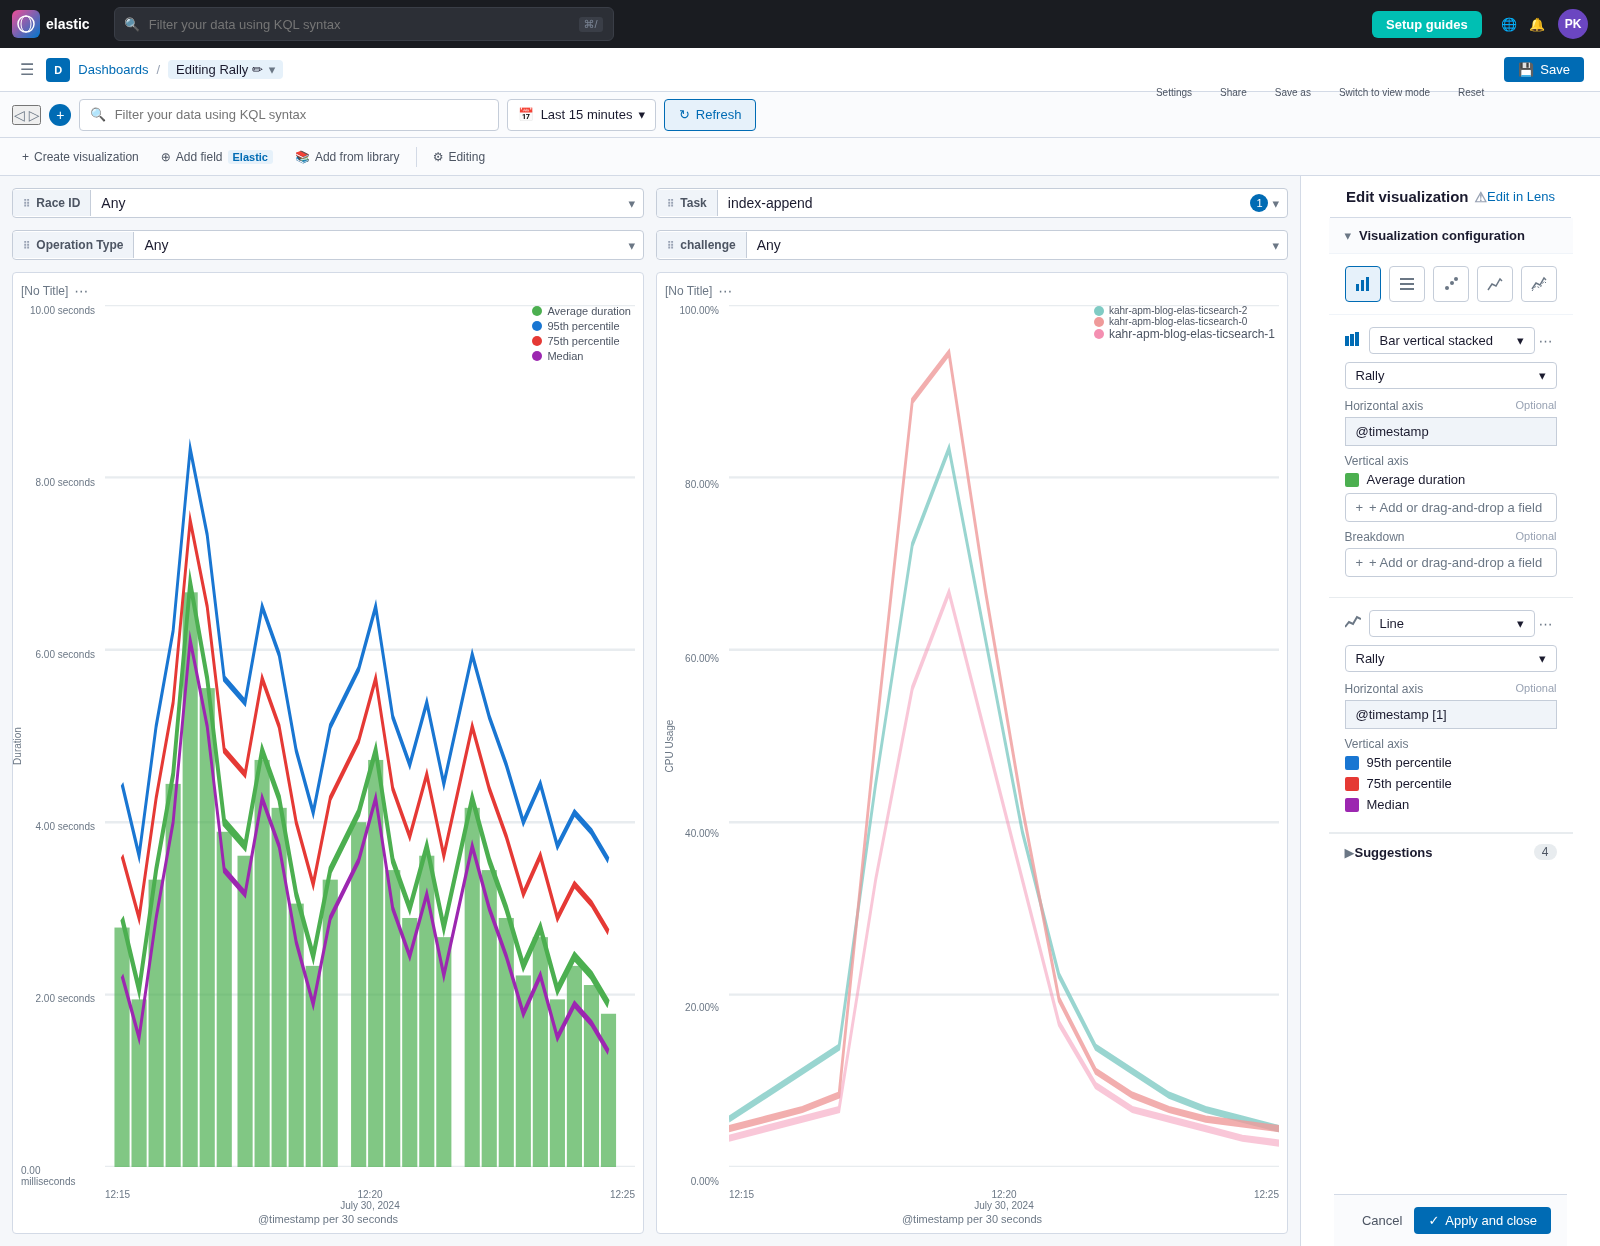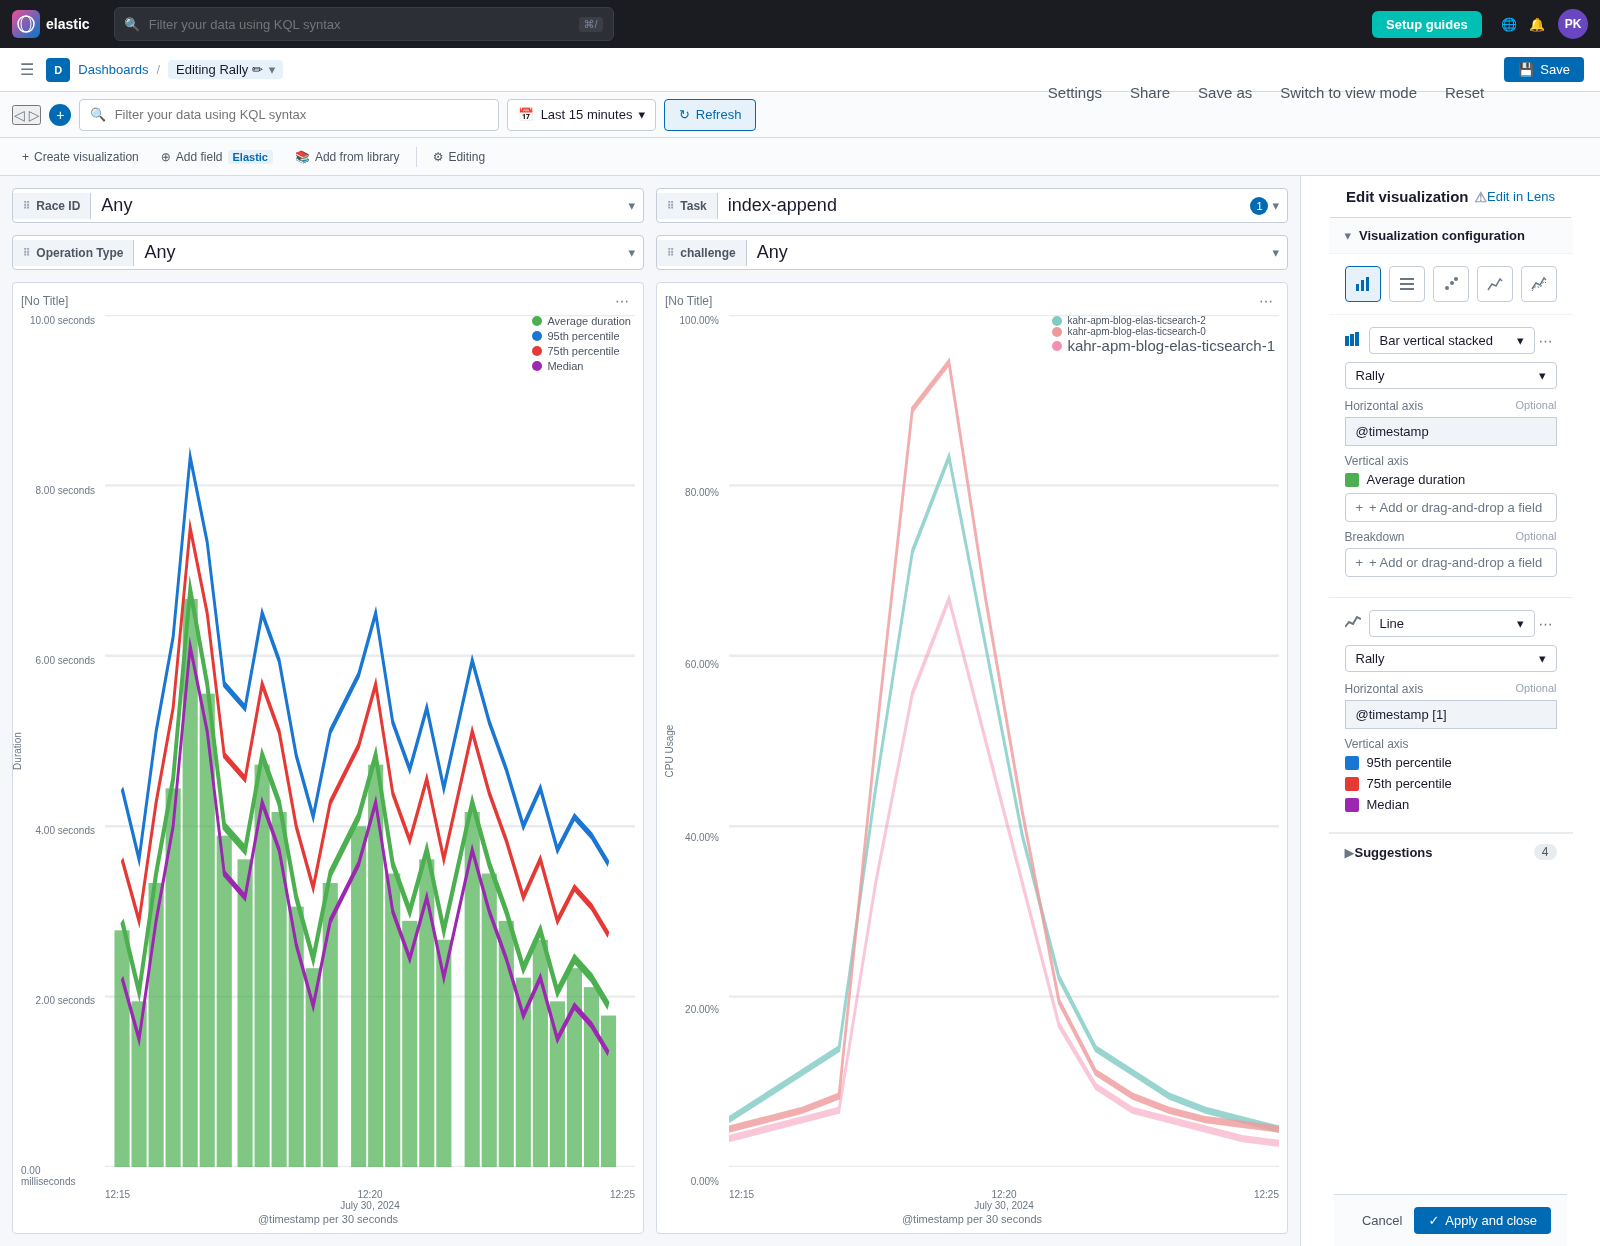--- a/index.html
+++ b/index.html
@@ -66,7 +66,7 @@
     }
     .breadcrumb-chevron { color: #6b7785; cursor: pointer; }
     .breadcrumb-actions { margin-left: auto; display: flex; align-items: center; gap: 12px; }
-    .nav-action-btn { background: none; border: none; cursor: pointer; color: #4d5563; font-size: 15px; padding: 4px 8px; margin-top: 46px; }
+    .nav-action-btn { background: none; border: none; cursor: pointer; color: #4d5563; font-size: 10px; padding: 4px 8px; margin-top: 46px; }
     .save-btn {
       background: #006bb4; color: white; border: none; border-radius: 4px;
       padding: 5px 14px; font-size: 13px; cursor: pointer; display: flex; align-items: center; gap: 6px;

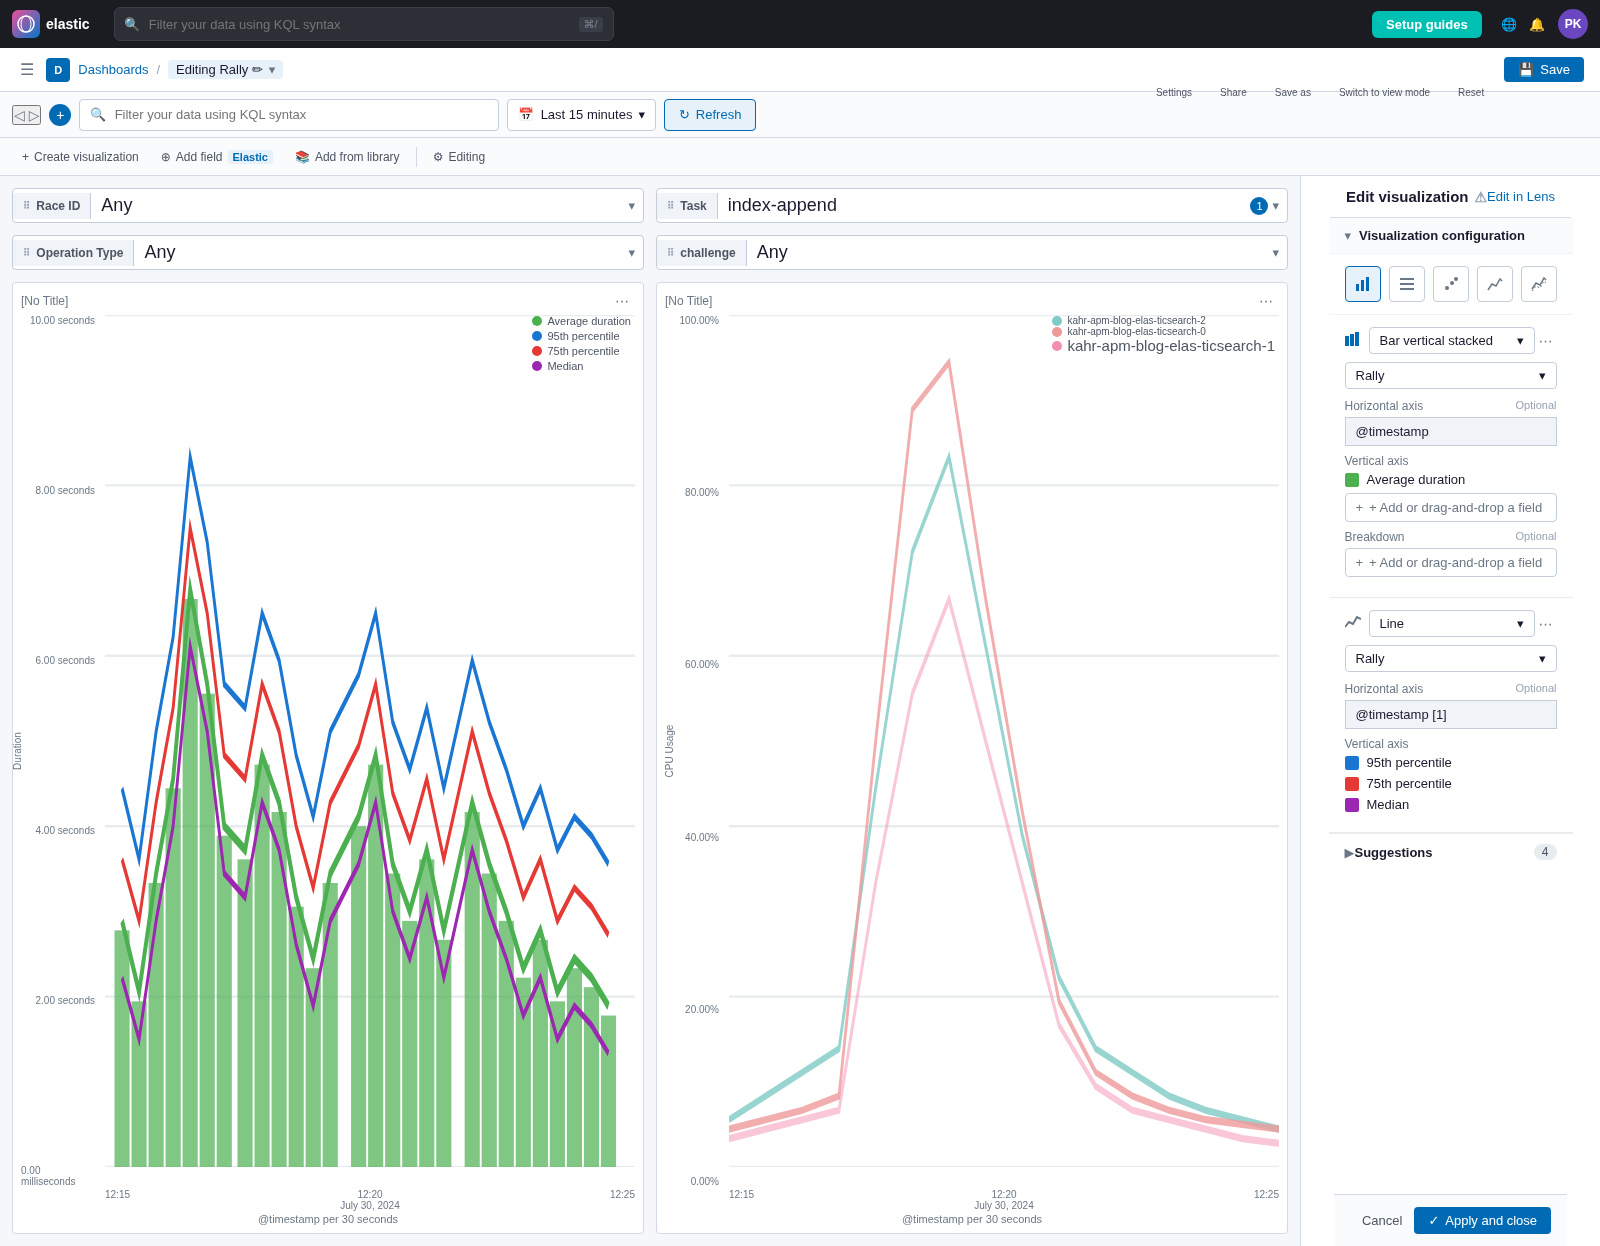--- a/index.html
+++ b/index.html
@@ -130,7 +130,7 @@
     }
     .filter-label .grip { color: #98a2b3; font-size: 10px; }
     .filter-select {
-      flex: 1; padding: 6px 10px; font-size: 18px; color: #1a1a2e;
+      flex: 1; padding: 6px 10px; font-size: 14px; color: #1a1a2e;
       background: transparent; border: none; outline: none; cursor: pointer; display: flex; align-items: center; justify-content: space-between;
     }
     .filter-chevron { color: #6b7785; margin-left: auto; margin-right: 8px; }

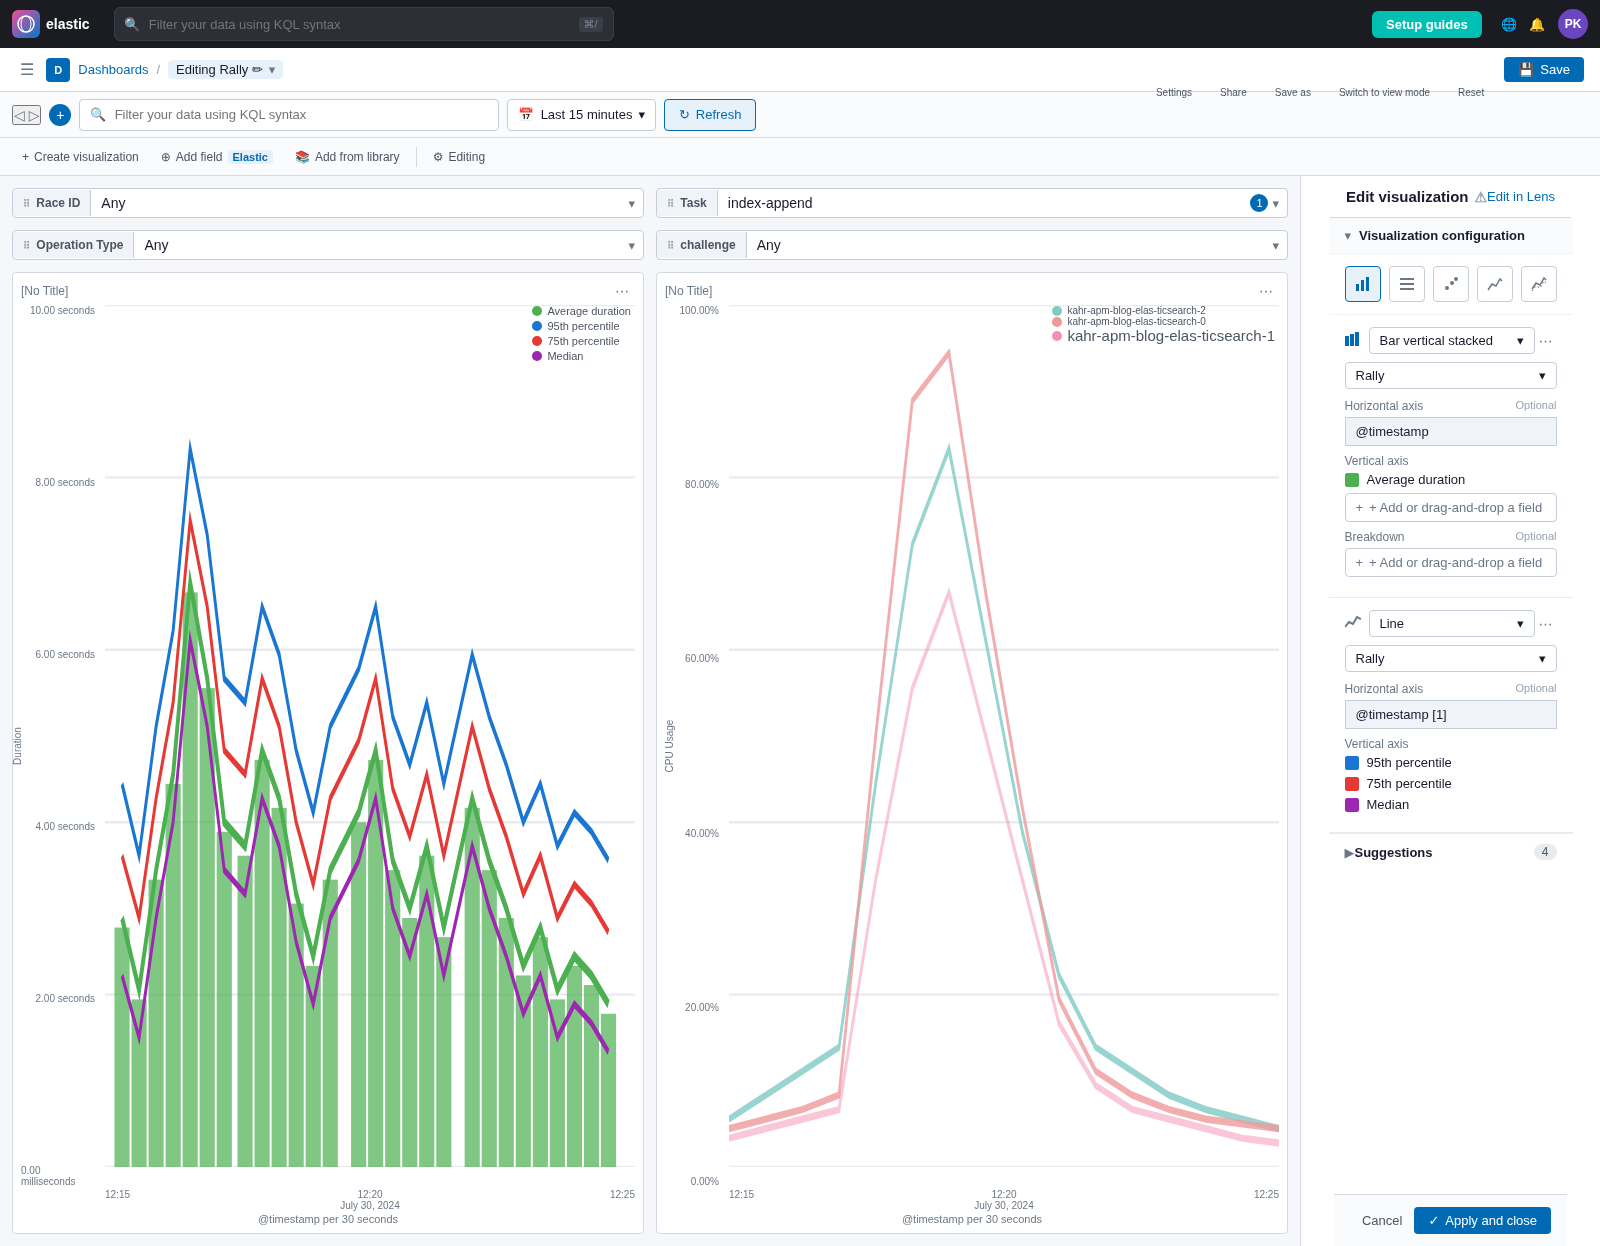--- a/index.html
+++ b/index.html
@@ -144,7 +144,7 @@
       flex: 1; display: flex; flex-direction: column; padding: 8px; min-height: 260px;
     }
     .chart-header {
-      display: flex; justify-content: space-between; align-items: center; margin-bottom: 4px;
+      display: flex; align-items: center; margin-bottom: 4px;
     }
     .chart-title { font-size: 12px; color: #6b7785; }
     .chart-menu-btn { background: none; border: none; cursor: pointer; color: #6b7785; font-size: 14px; padding: 2px 6px; border-radius: 3px; }

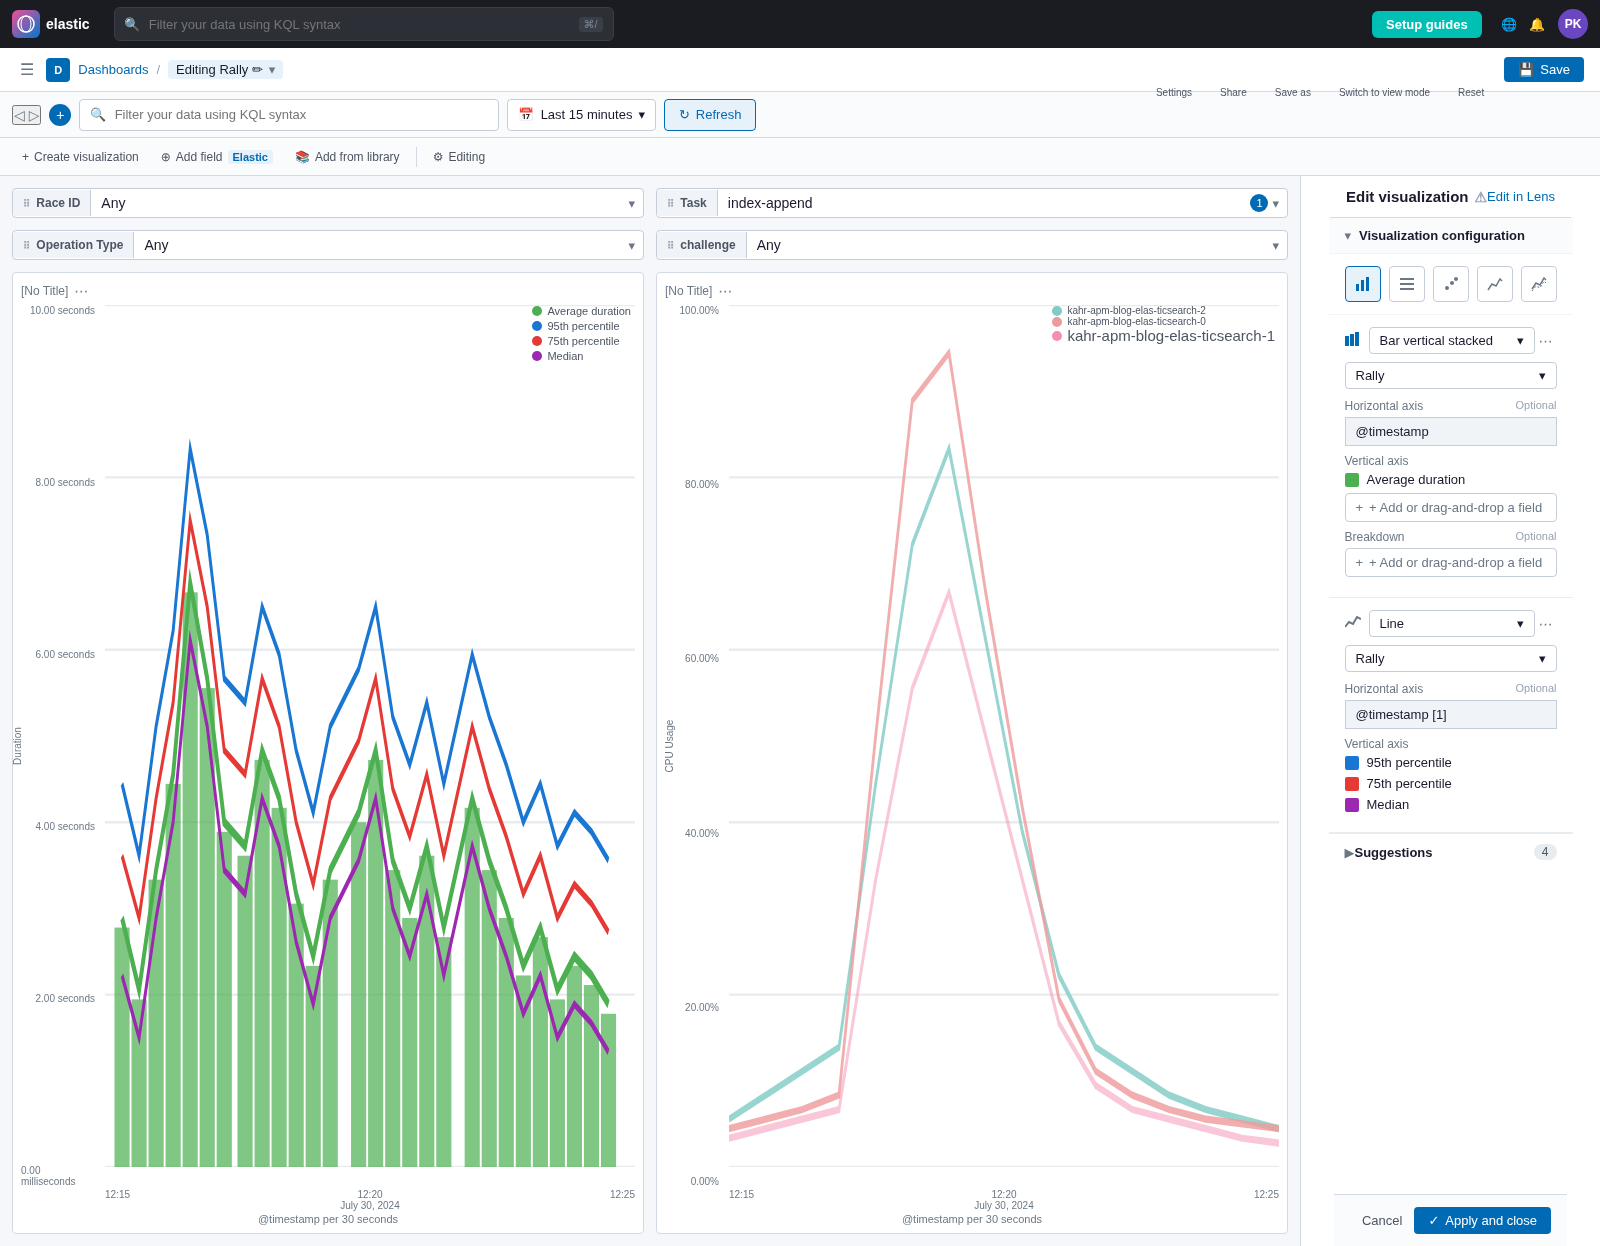--- a/index.html
+++ b/index.html
@@ -539,7 +539,7 @@
             </div>
             <div class="legend-item">
               <div class="legend-dot" style="background:#f48fb1;"></div>
-              <span style="font-size:15px;">kahr-apm-blog-elas-ticsearch-1</span>
+              <span style="font-size:12px;">kahr-apm-blog-elas-ticsearch-1</span>
             </div>
           </div>
         </div>

